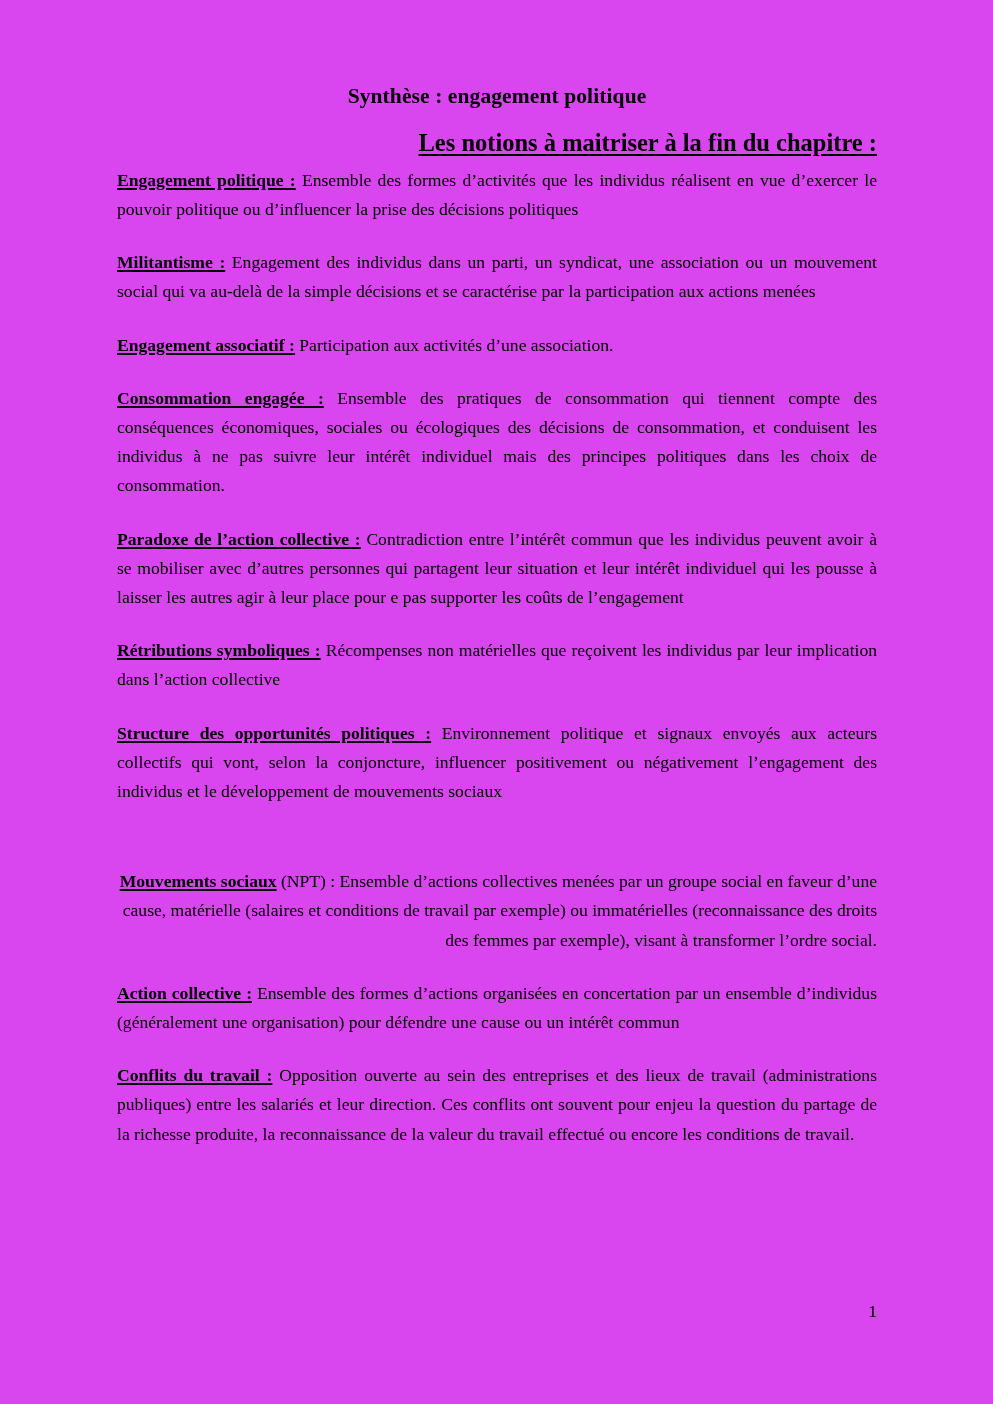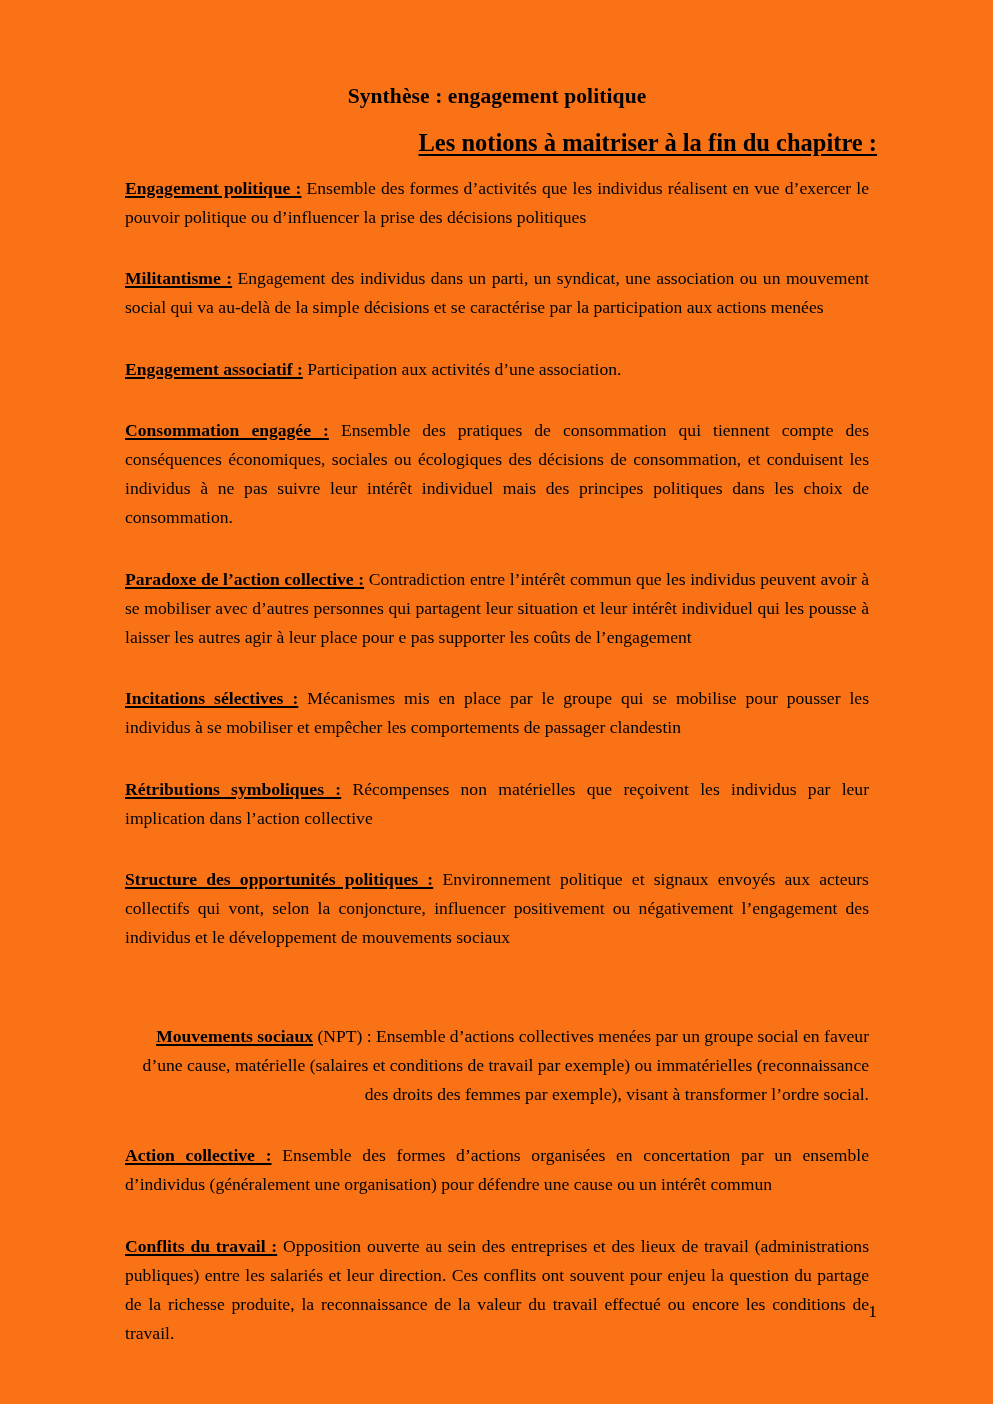--- a/index.html
+++ b/index.html
@@ -14,7 +14,7 @@
     width: 993px;
     height: 1404px;
     margin: 0 auto;
-    background: #f97316;
+    background: #d946ef;
     font-family: "Liberation Serif", "DejaVu Serif", serif;
     color: #000000;
     overflow: hidden;

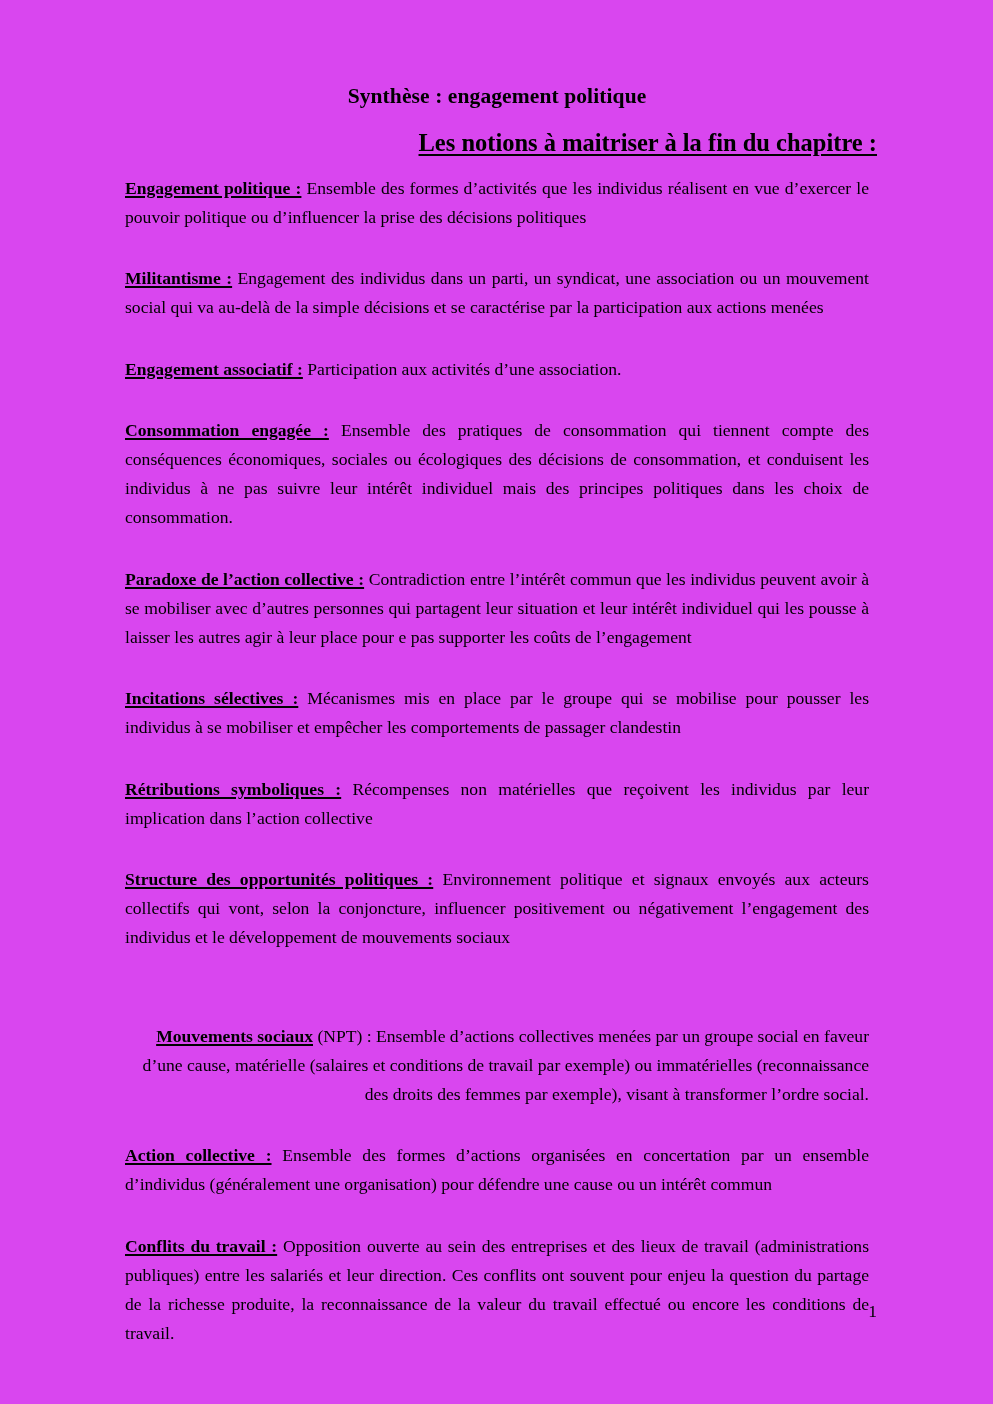--- a/index.html
+++ b/index.html
@@ -54,7 +54,7 @@
   }
 
   .entry {
-    margin: 8px;
+    margin: 0;
     font-size: 17.6px;
     line-height: 29.2px;
     text-align: justify;

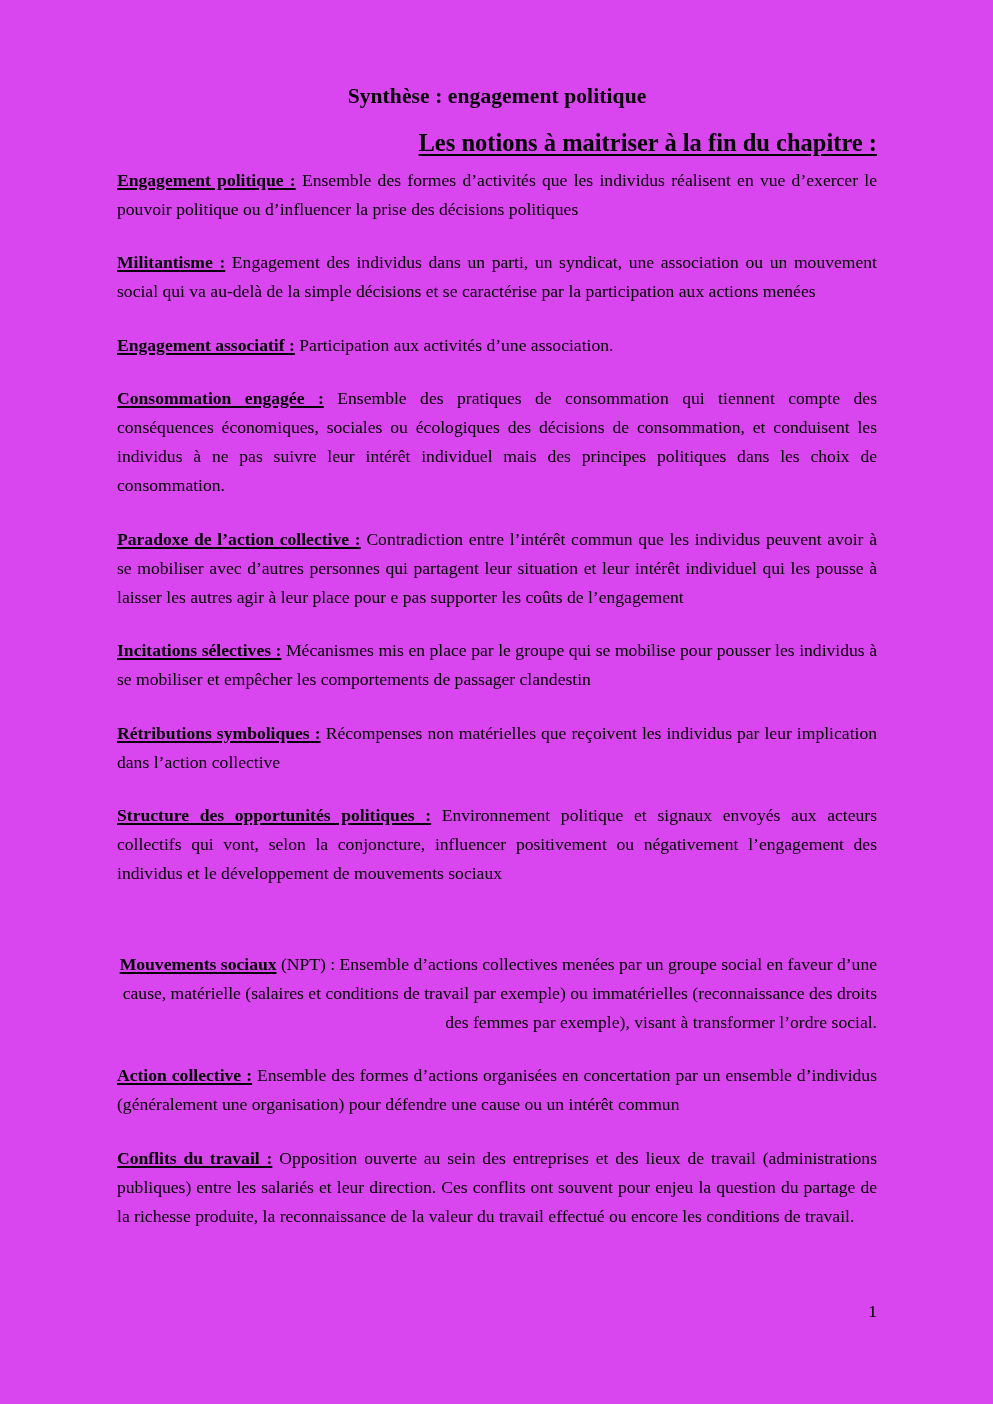--- a/index.html
+++ b/index.html
@@ -120,7 +120,6 @@
 
     <p class="entry gap"><span class="term">Paradoxe de l’action collective :</span> <span>Contradiction entre l’intérêt commun que les individus peuvent avoir à se mobiliser avec d’autres personnes qui partagent leur situation et leur intérêt individuel qui les pousse à laisser les autres agir à leur place pour e pas supporter les coûts de l’engagement</span></p>
 
-    <p class="entry gap"><span class="term">Incitations sélectives :</span> <span>Mécanismes mis en place par le groupe qui se mobilise pour pousser les individus à se mobiliser et empêcher les comportements de passager clandestin</span></p>
 
     <p class="entry gap"><span class="term">Rétributions symboliques :</span> <span>Récompenses non matérielles que reçoivent les individus par leur implication dans l’action collective</span></p>
 

